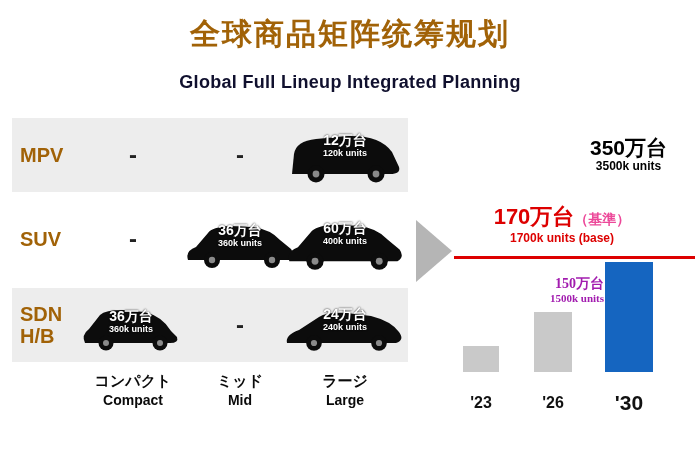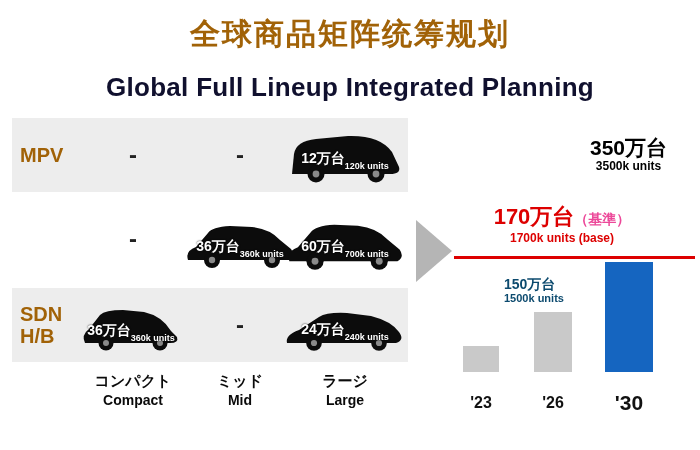--- a/index.html
+++ b/index.html
@@ -9,7 +9,7 @@
   .title{position:absolute;top:14px;left:0;width:100%;text-align:center;
          font-size:30px;font-weight:800;letter-spacing:2px;color:#a16207;}
   .subtitle{position:absolute;top:72px;left:0;width:100%;text-align:center;
-            font-size:26px;font-weight:700;color:#10102e;letter-spacing:.3px;}
+            font-size:18px;font-weight:700;color:#10102e;letter-spacing:.3px;}
 
   .band{position:absolute;left:12px;width:396px;height:74px;background:#ededed;}
 

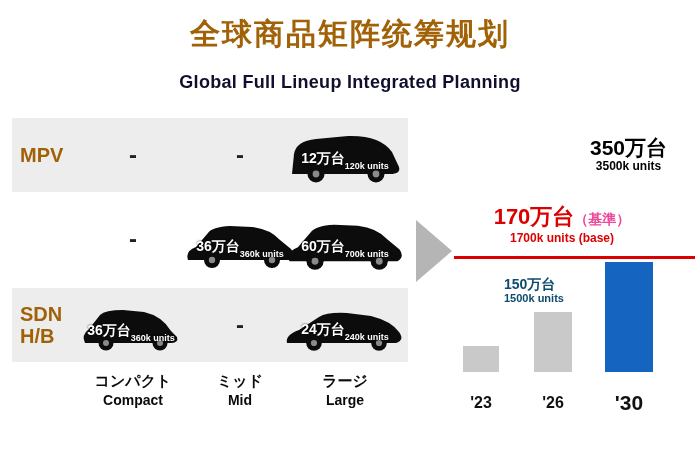--- a/index.html
+++ b/index.html
@@ -21,7 +21,7 @@
   .car-cell{position:absolute;}
   .car-cell svg{position:absolute;left:0;top:0;width:100%;height:100%;}
   .car-text{position:absolute;left:0;top:0;width:100%;height:100%;box-sizing:border-box;
-            display:flex;flex-direction:row;align-items:center;justify-content:center;
+            display:flex;flex-direction:column;align-items:center;
             padding-top:7px;color:#fff;z-index:2;}
   .car-value{font-size:14px;font-weight:800;line-height:1.05;text-shadow:0 0 2px #000;}
   .car-units{font-size:9px;font-weight:700;margin-top:14px;text-shadow:0 0 2px #000;}

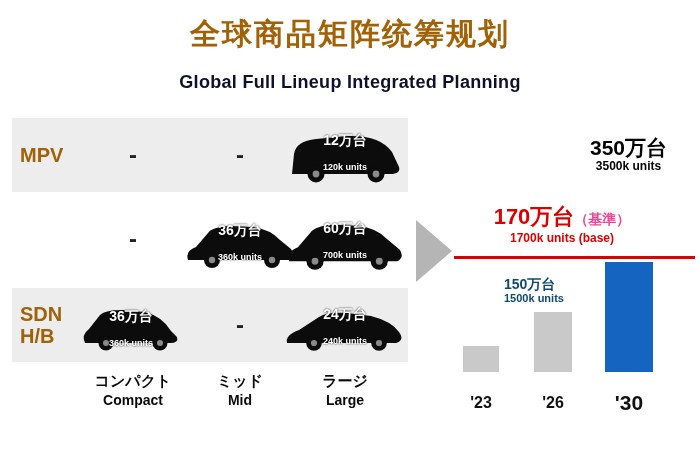--- a/index.html
+++ b/index.html
@@ -24,7 +24,7 @@
             display:flex;flex-direction:column;align-items:center;
             padding-top:7px;color:#fff;z-index:2;}
   .car-value{font-size:14px;font-weight:800;line-height:1.05;text-shadow:0 0 2px #000;}
-  .car-units{font-size:9px;font-weight:700;margin-top:14px;text-shadow:0 0 2px #000;}
+  .car-units{font-size:9px;font-weight:700;margin-top:0;text-shadow:0 0 2px #000;}
 
   .colhead{position:absolute;width:110px;text-align:center;font-weight:800;color:#0a0a0a;}
   .colhead.jp{font-size:15px;}

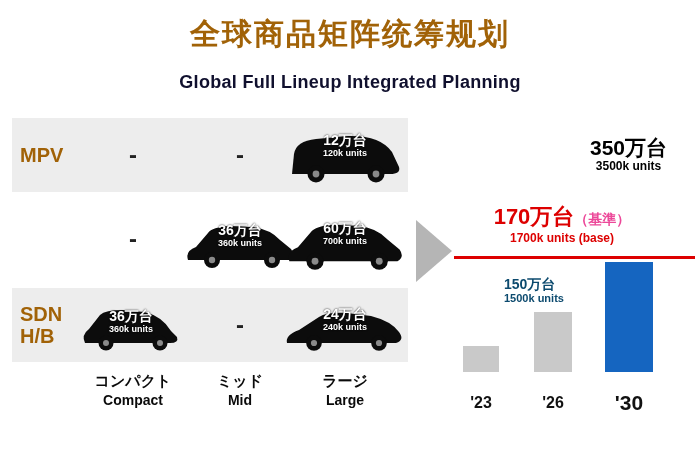--- a/index.html
+++ b/index.html
@@ -65,6 +65,7 @@
   <div class="band" style="top:288px"></div>
 
   <div class="rowlabel" style="top:118px">MPV</div>
+  <div class="rowlabel" style="top:202px">SUV</div>
   <div class="rowlabel" style="top:288px">SDN
 H/B</div>
 

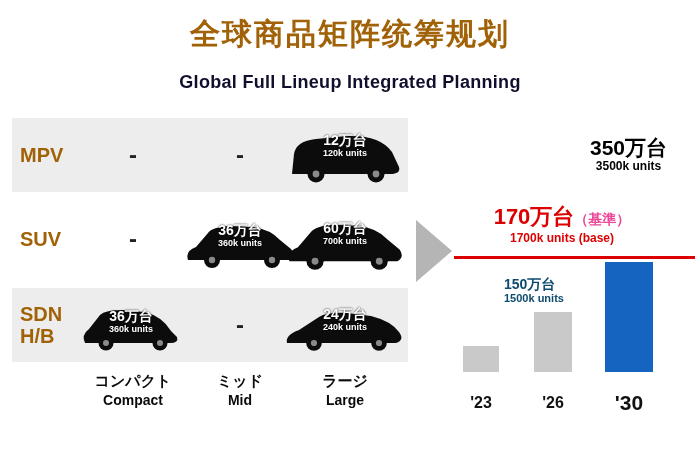--- a/index.html
+++ b/index.html
@@ -112,7 +112,7 @@
     </svg>
     <div class="car-text">
       <span class="car-value">60万台</span>
-      <span class="car-units">700k units</span>
+      <span class="car-units">400k units</span>
     </div>
   </div>
 

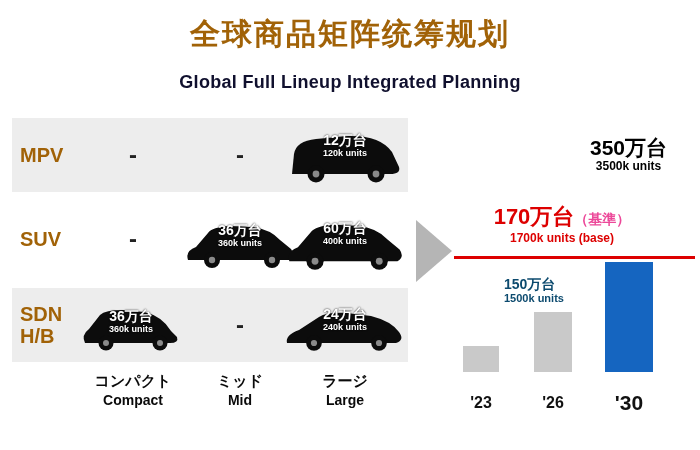--- a/index.html
+++ b/index.html
@@ -49,7 +49,7 @@
   .bl-sub{font-size:12px;font-weight:700;line-height:1.15;}
   .baseline-line{position:absolute;top:126px;left:2px;right:2px;height:3px;background:#dd0000;}
 
-  .lab26{position:absolute;top:146px;left:52px;width:100px;text-align:left;color:#0c4a6e;}
+  .lab26{position:absolute;top:146px;left:52px;width:100px;text-align:right;color:#a21caf;font-family:Liberation Serif, serif;}
   .lab26 .v{font-size:14px;font-weight:800;line-height:1.15;}
   .lab26 .u{font-size:11px;font-weight:700;}
 </style>

